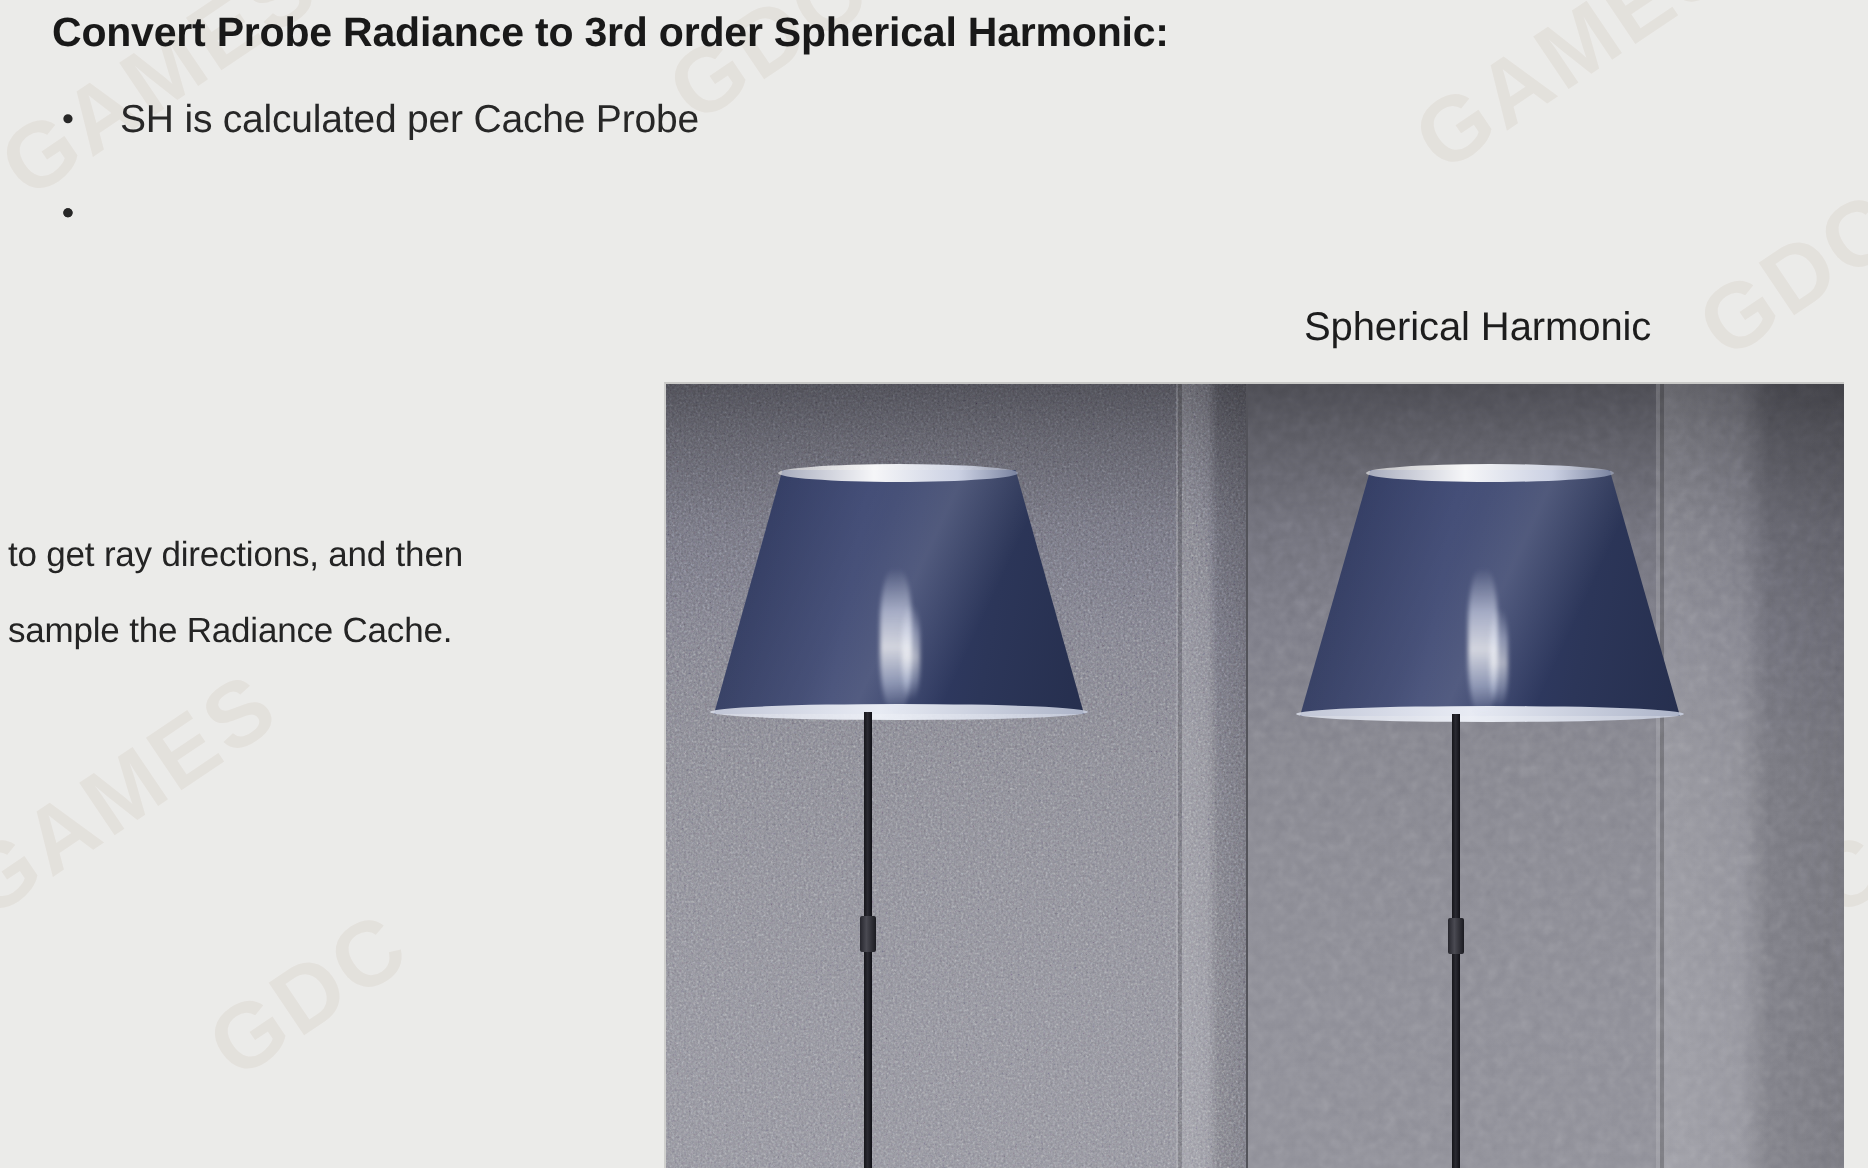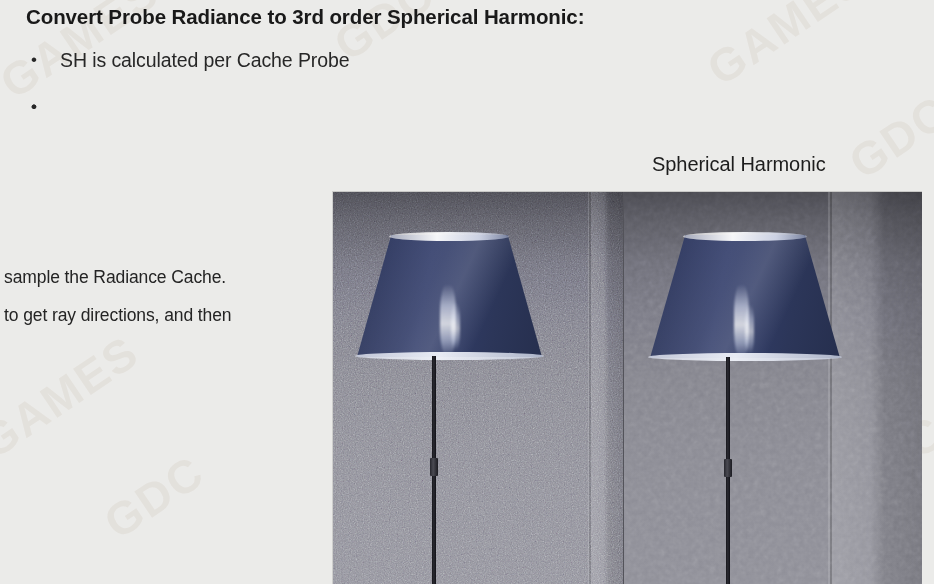--- a/index.html
+++ b/index.html
@@ -258,8 +258,8 @@
   </div>
 
   <div id="left-note">
+    <span class="ln">to get ray directions, and then</span>
     <span class="ln">sample the Radiance Cache.</span>
-    <span class="ln">to get ray directions, and then</span>
   </div>
 
   <div id="caption-right">Spherical Harmonic</div>

